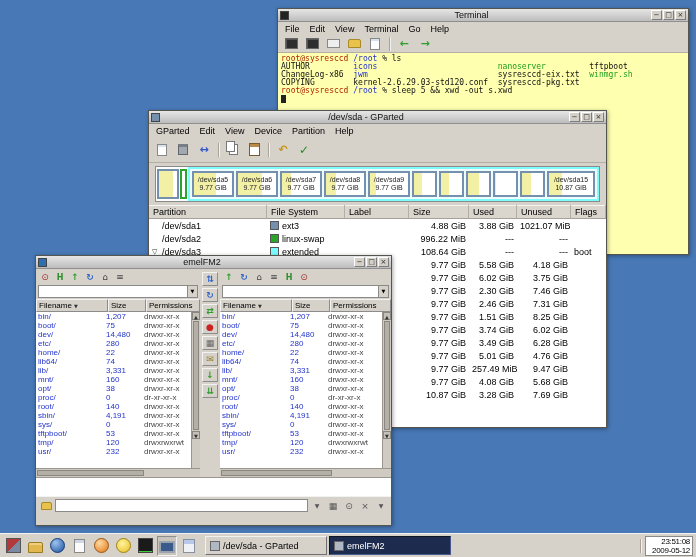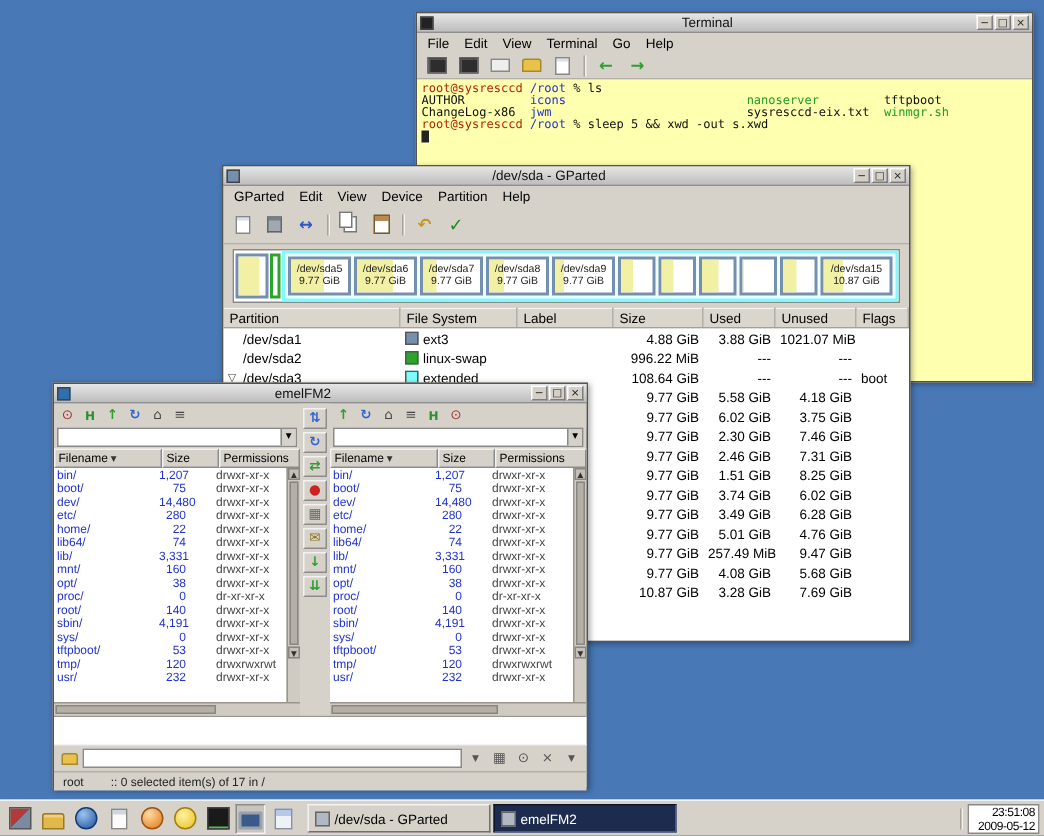--- a/index.html
+++ b/index.html
@@ -181,6 +181,7 @@
           <div class="tline"><span class="tseg-user">root@sysresccd</span><span class="tseg-path"> /root</span><span class="tseg-plain"> % </span><span class="tseg-plain">ls</span></div>
           <div class="tline"><span class="tseg-plain">AUTHOR         </span><span class="tseg-dir">icons                         </span><span class="tseg-exec">nanoserver         </span><span class="tseg-plain">tftpboot</span></div>
           <div class="tline"><span class="tseg-plain">ChangeLog-x86  </span><span class="tseg-dir">jwm                           </span><span class="tseg-plain">sysresccd-eix.txt  </span><span class="tseg-exec">winmgr.sh</span></div>
+          <div class="tline"><span class="tseg-plain">COPYING        </span><span class="tseg-plain">kernel-2.6.29.03-std120.conf  </span><span class="tseg-plain">sysresccd-pkg.txt</span></div>
           <div class="tline"><span class="tseg-user">root@sysresccd</span><span class="tseg-path"> /root</span><span class="tseg-plain"> % </span><span class="tseg-plain">sleep 5 &amp;&amp; xwd -out s.xwd</span></div>
           <div class="tline"><span class="tseg-cursor"> </span></div>
         </div>

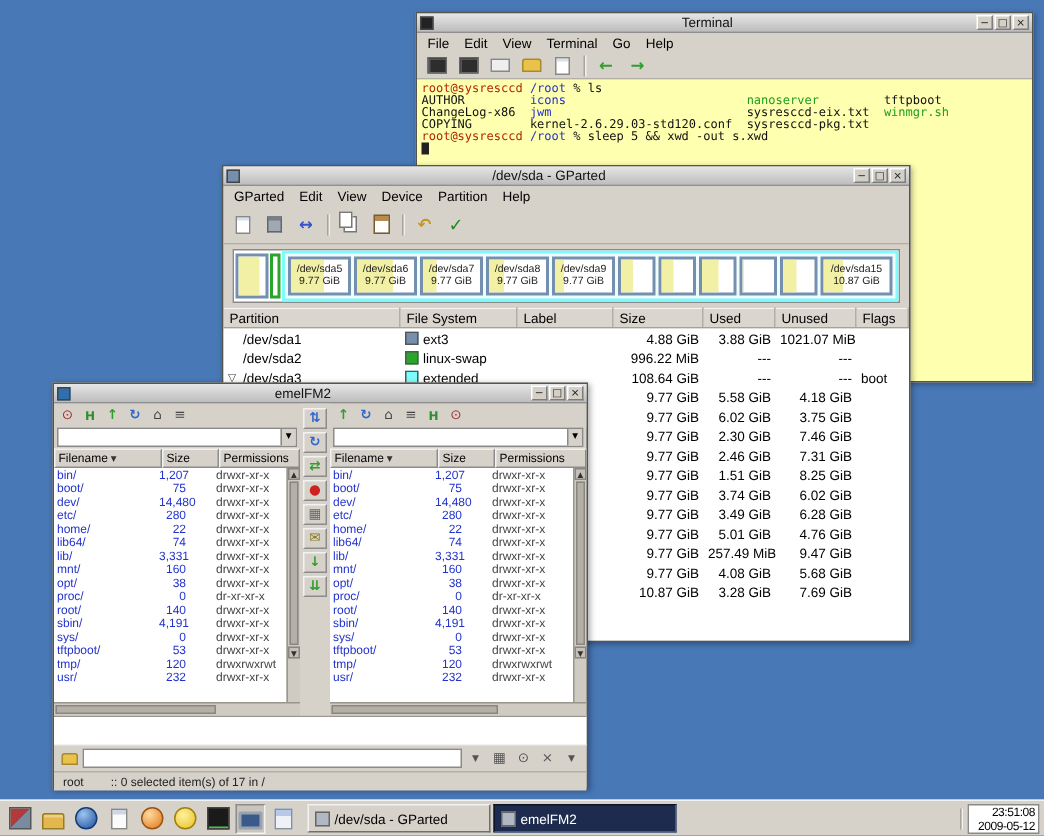--- a/index.html
+++ b/index.html
@@ -97,7 +97,7 @@
   .ef-list{flex:1;background:#fff;overflow:hidden}
   .frow{display:flex;height:9px;line-height:9px;font-size:8px;white-space:nowrap}
   .fname{width:70px;color:#2233cc;padding-left:2px;overflow:hidden}
-  .fsize{width:38px;color:#2233cc;text-align:right;padding-right:20px;overflow:hidden}
+  .fsize{width:38px;color:#2233cc;text-align:left;padding-right:7px;overflow:hidden}
   .fperm{flex:1;color:#444;overflow:hidden}
   .vscroll{width:9px;background:#cfcbc3;border-left:1px solid #9a968e;display:flex;flex-direction:column;align-items:stretch}
   .varrow{height:8px;font-size:5px;text-align:center;line-height:8px;color:#333;background:#c4c0b8;border:1px solid #8a8680;font-family:"DejaVu Sans",sans-serif}

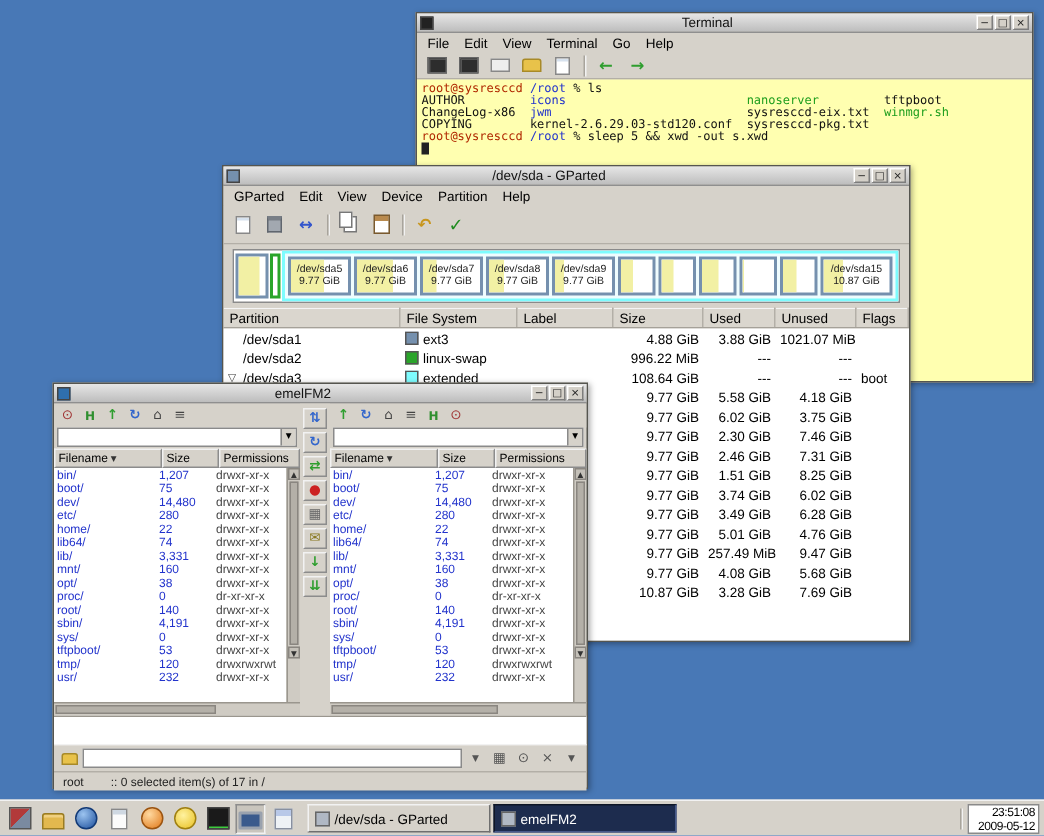--- a/index.html
+++ b/index.html
@@ -776,10 +776,6 @@
       <span class="cmd-icon i-stop">×</span>
       <span class="cmd-icon" style="font-size:6px">▼</span>
     </div>
-    <div class="ef-status">
-      <span class="sleft">root</span>
-      <span>:: 0 selected item(s) of 17 in /</span>
-    </div>
   </div>
 
   <div class="taskbar">

